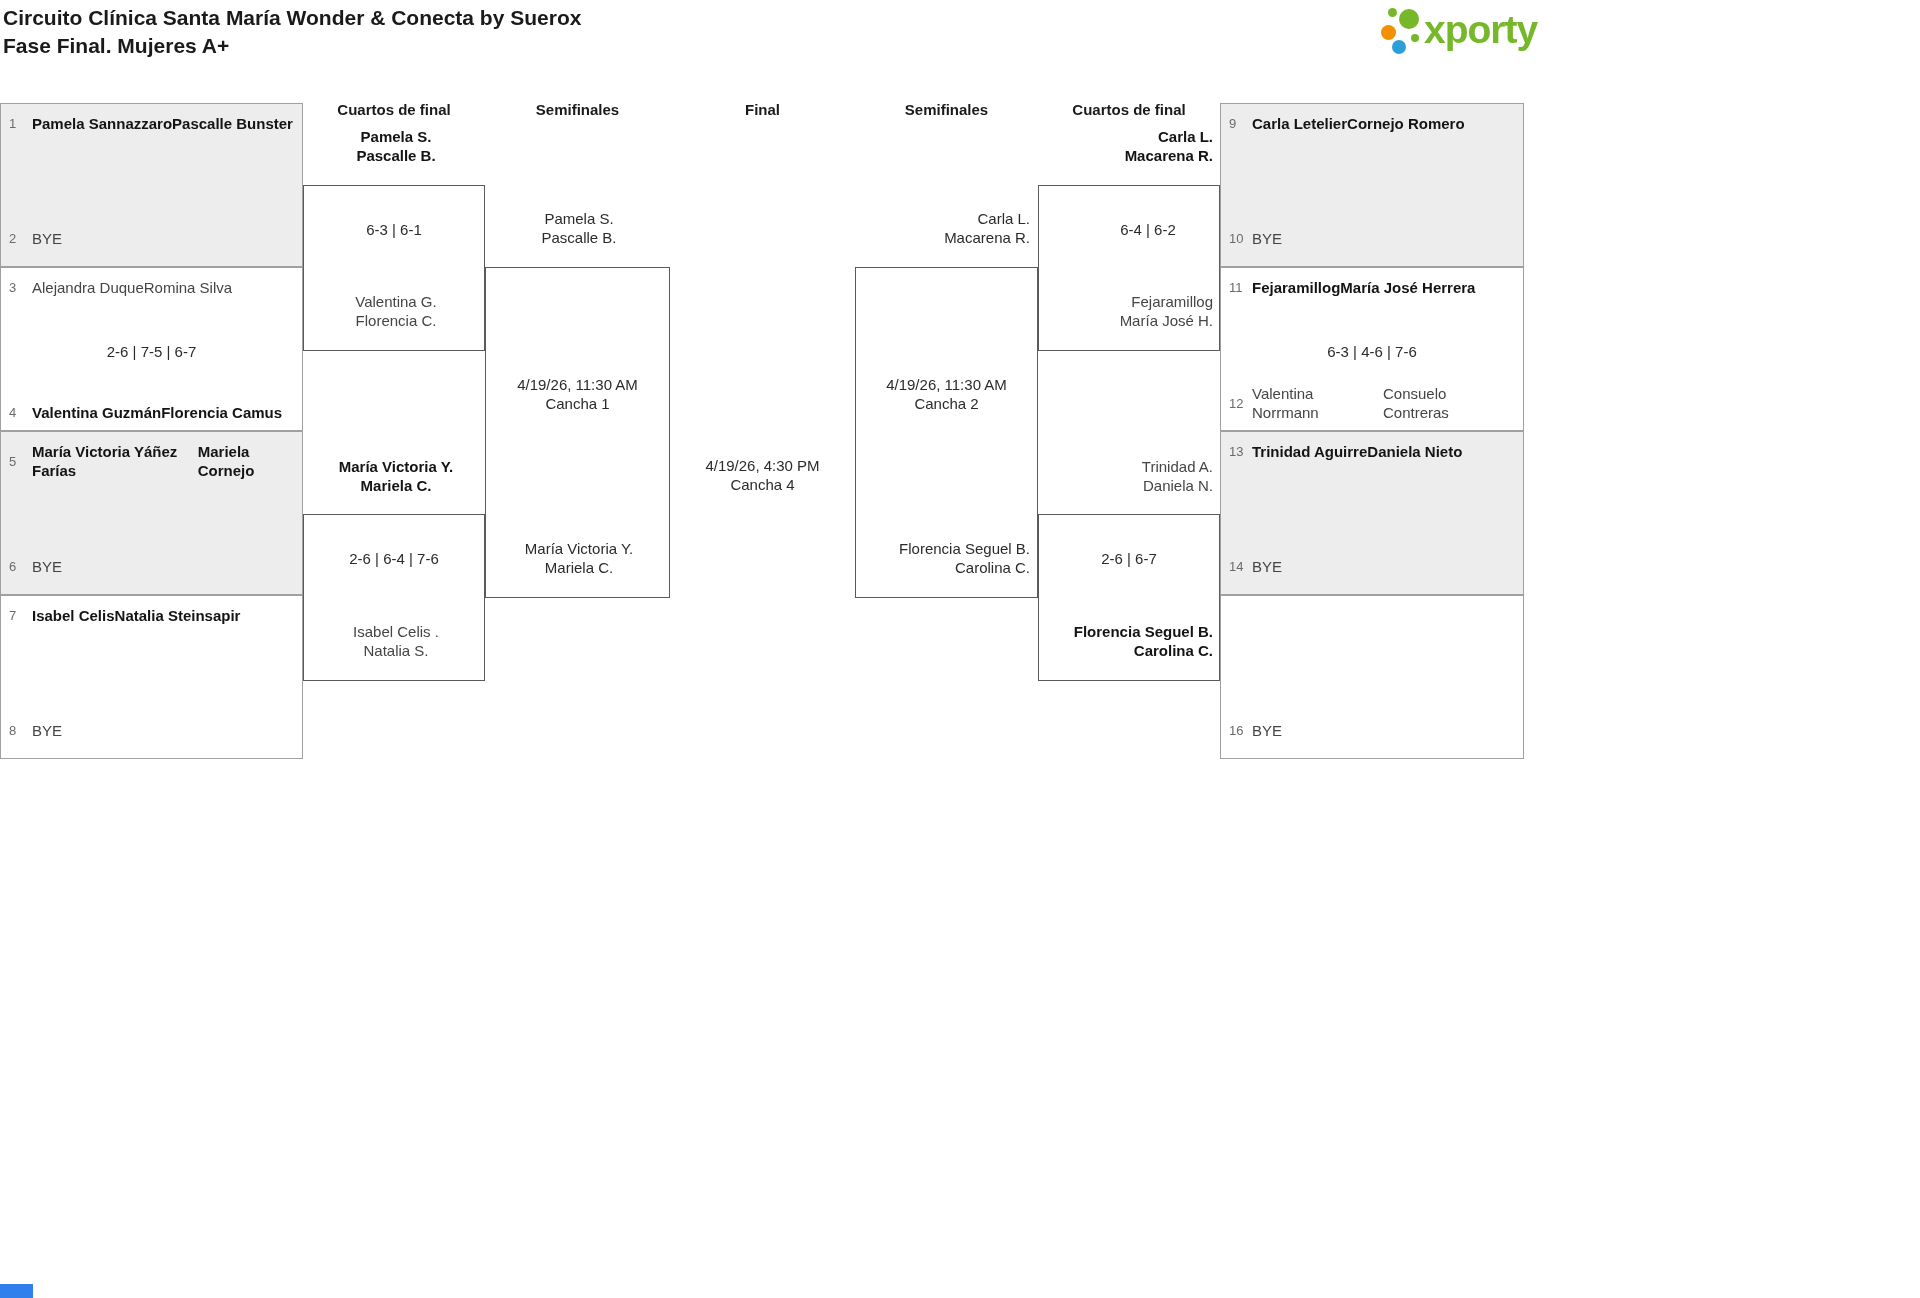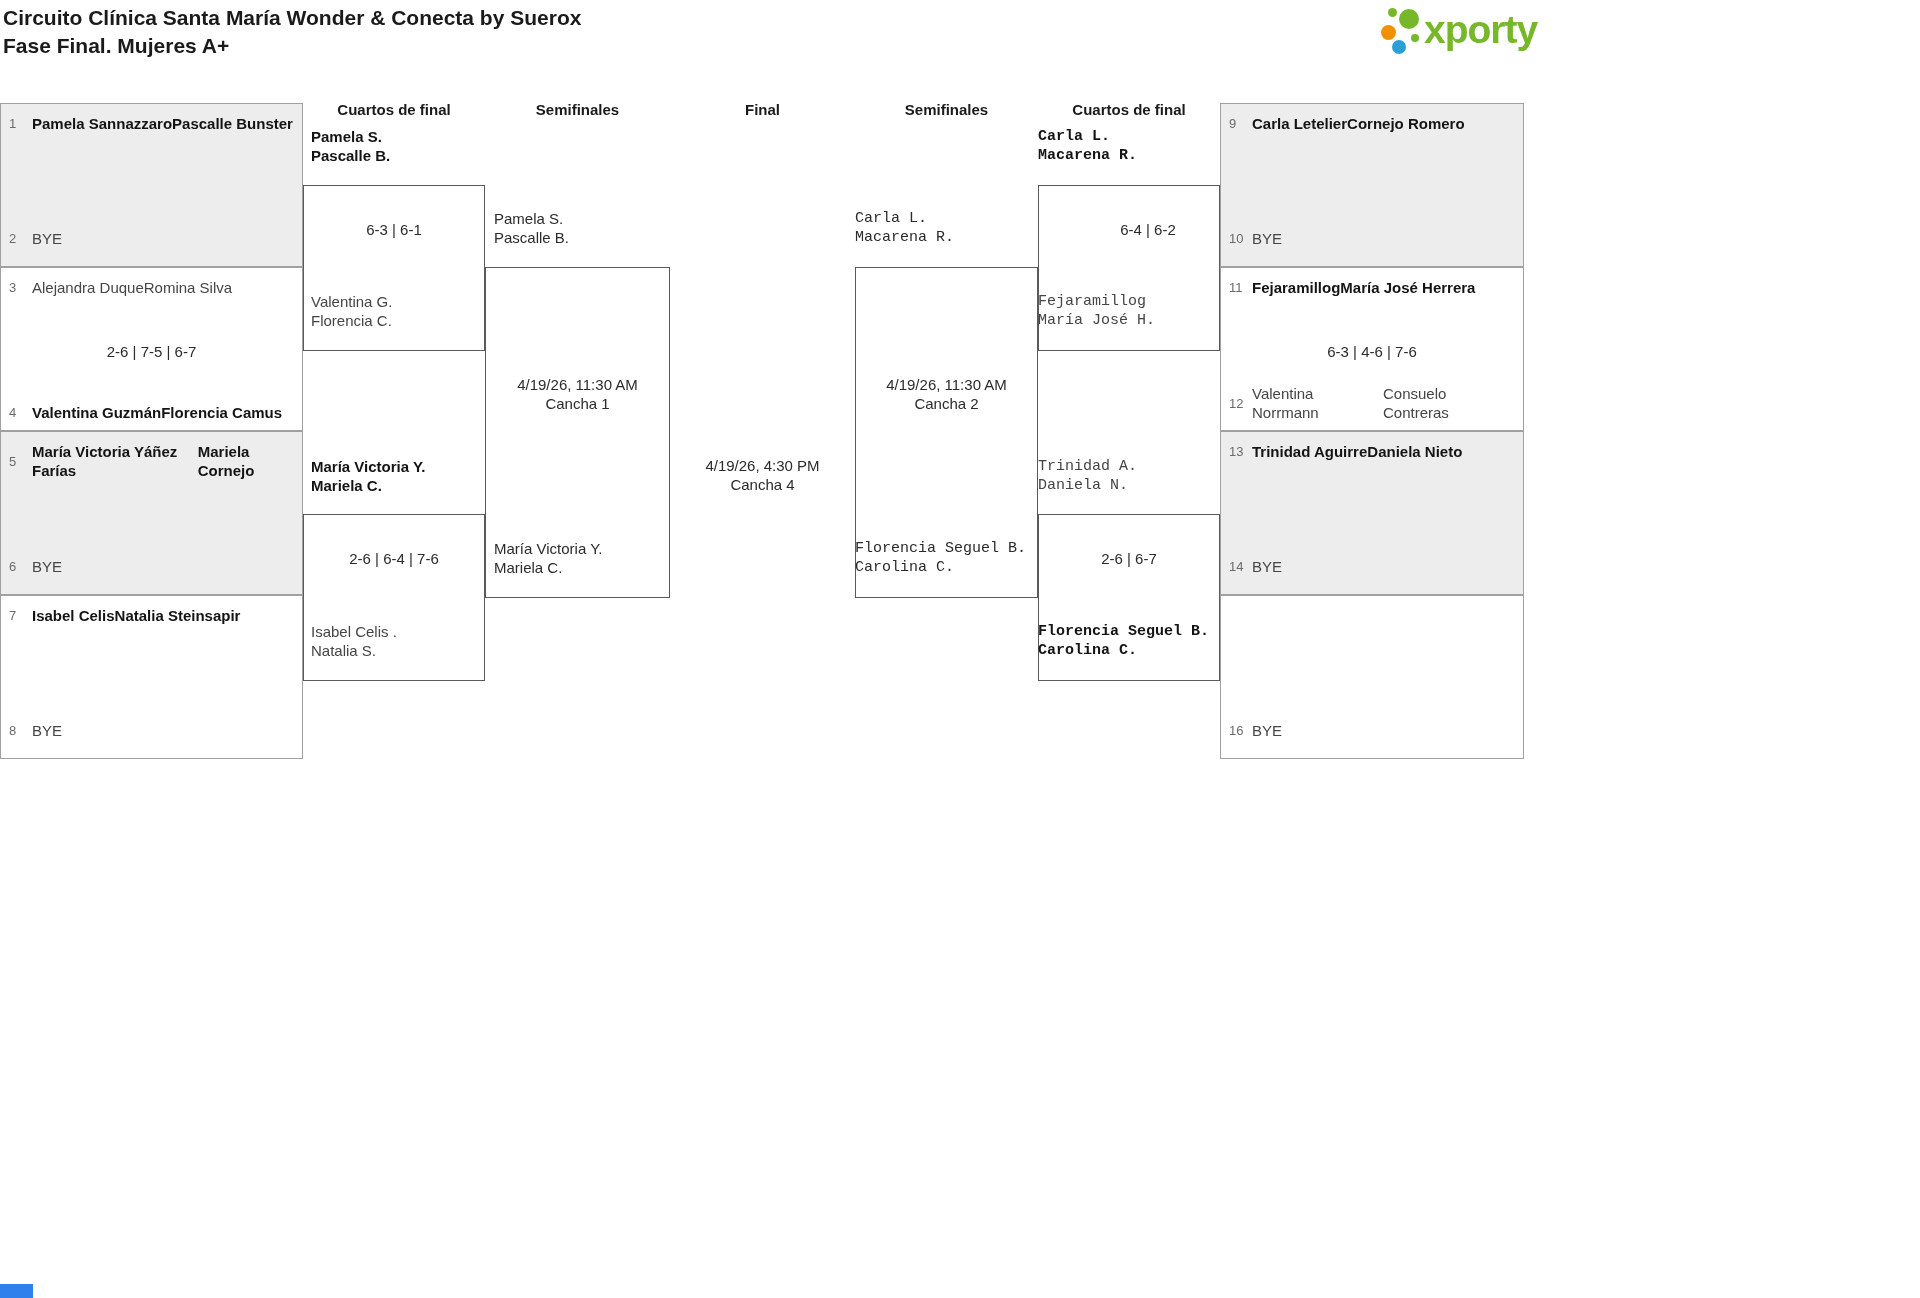--- a/index.html
+++ b/index.html
@@ -24,7 +24,7 @@
 
   .connector{position:absolute;border:1px solid #5a5a5a;box-sizing:border-box;background:transparent;}
 
-  .lbl{position:absolute;font-size:15px;line-height:19px;color:#454545;}
+  .lbl{position:absolute;font-size:15px;line-height:19px;color:#454545;text-align:center;}
   .lbl.bold{font-weight:bold;color:#141414;}
   .lbl.dark{color:#2b2b2b;}
   .lbl.r{font-family:Liberation Mono, monospace;}

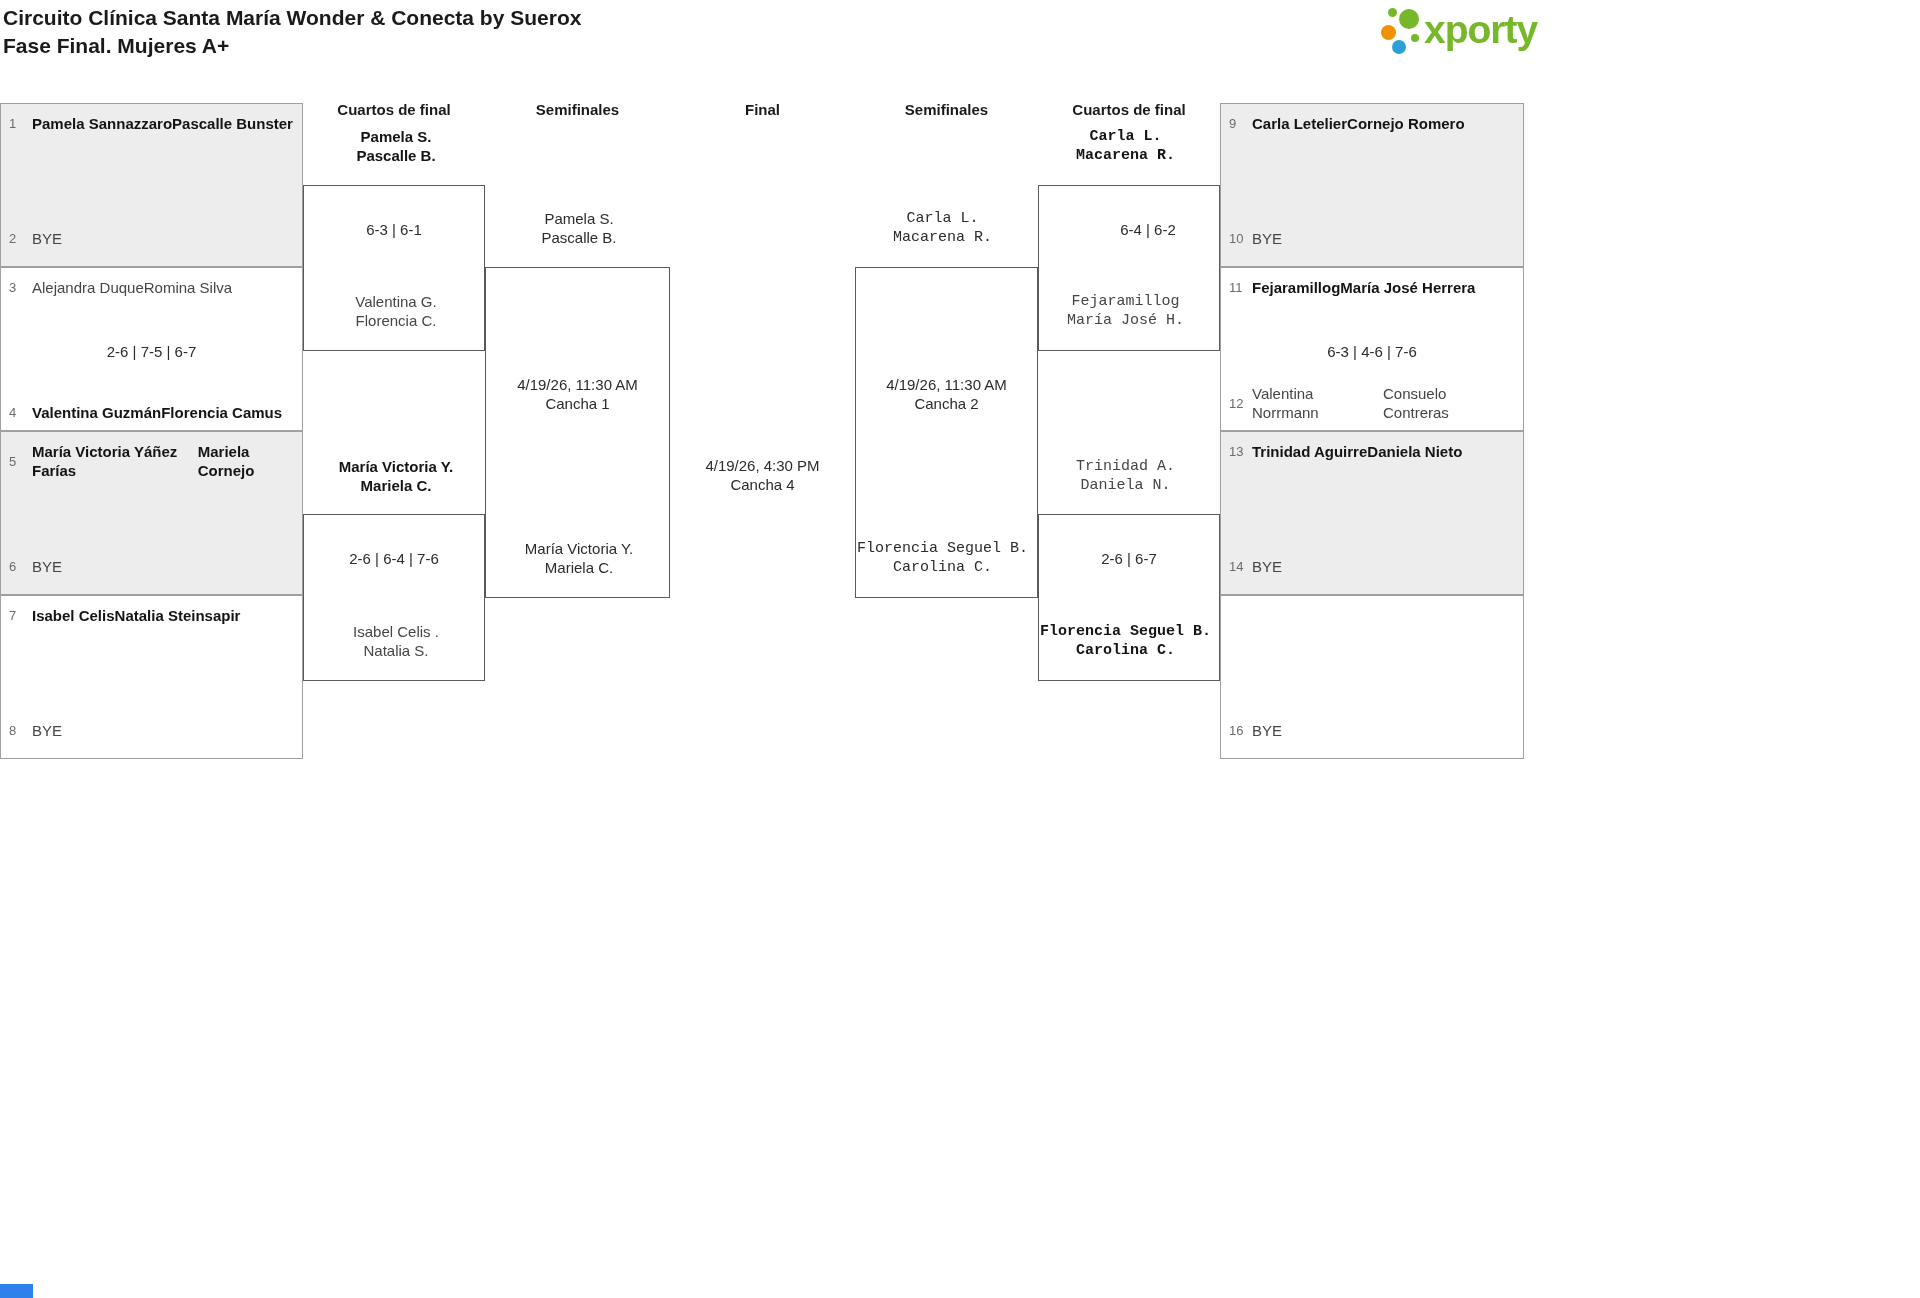--- a/index.html
+++ b/index.html
@@ -27,7 +27,7 @@
   .lbl{position:absolute;font-size:15px;line-height:19px;color:#454545;text-align:center;}
   .lbl.bold{font-weight:bold;color:#141414;}
   .lbl.dark{color:#2b2b2b;}
-  .lbl.r{font-family:Liberation Mono, monospace;}
+  .lbl.r{text-align:right;}
   .lbl.c{text-align:center;}
 
   .logo{position:absolute;left:1380px;top:2px;width:180px;height:56px;}

